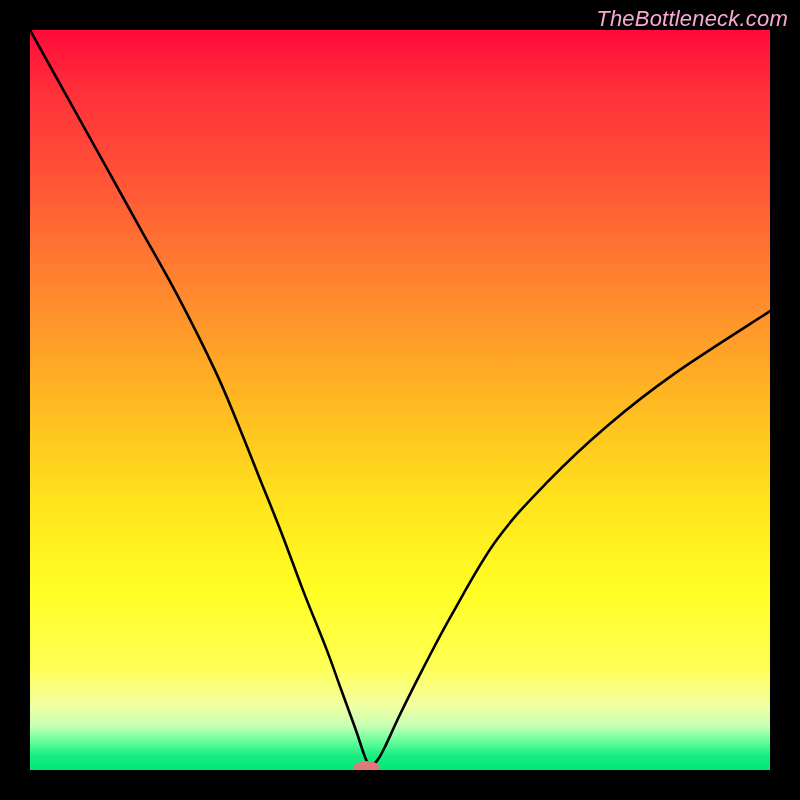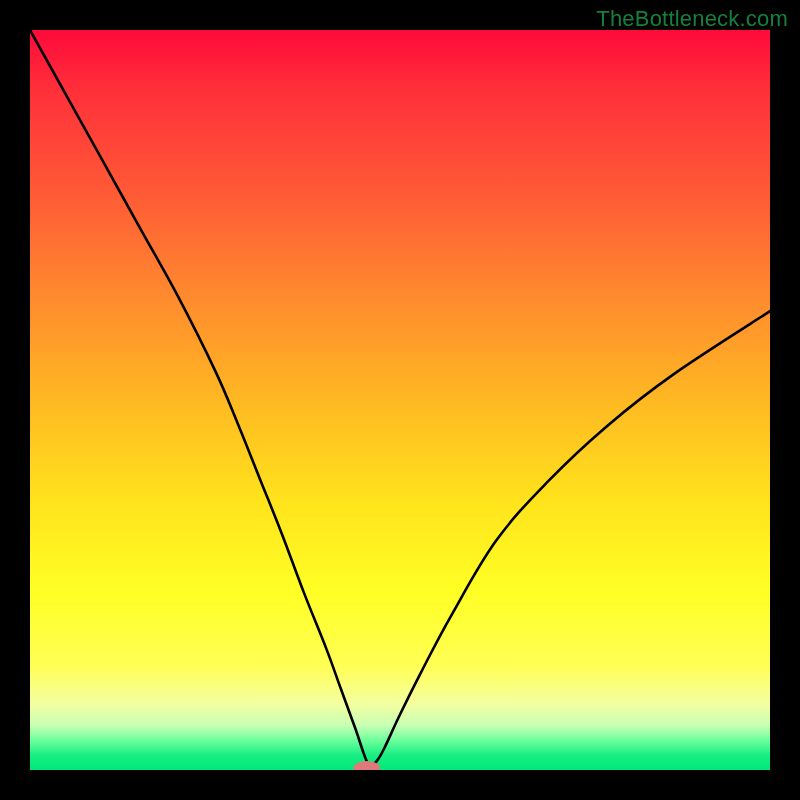--- a/index.html
+++ b/index.html
@@ -42,11 +42,12 @@
     position: absolute;
     top: 6px;
     right: 12px;
-    color: #15803d;
+    color: #f9a8d4;
     font-size: 22px;
     font-weight: 500;
     letter-spacing: 0.2px;
     user-select: none;
+    font-style: italic;
   }
   .curve-svg {
     position: absolute;

